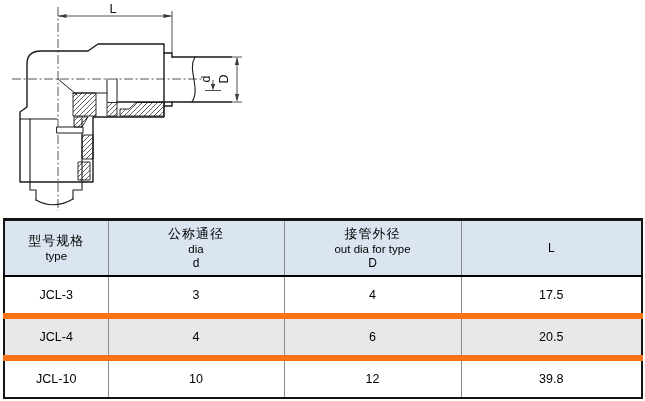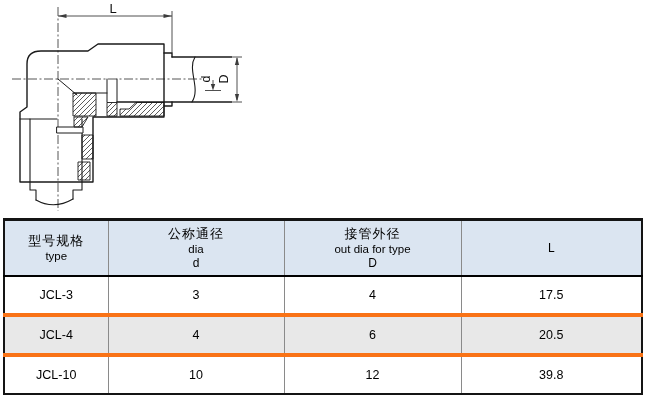--- a/index.html
+++ b/index.html
@@ -51,7 +51,7 @@
   table.spec-table tbody td {
     height: 20px;
     font-size: 12.5px;
-    border-top: 4px solid #f97316;
+    border-top: 6px solid #f97316;
   }
   table.spec-table tbody tr:first-child td { border-top: none; }
   table.spec-table tbody tr.alt td { background: #e8e8e8; }

